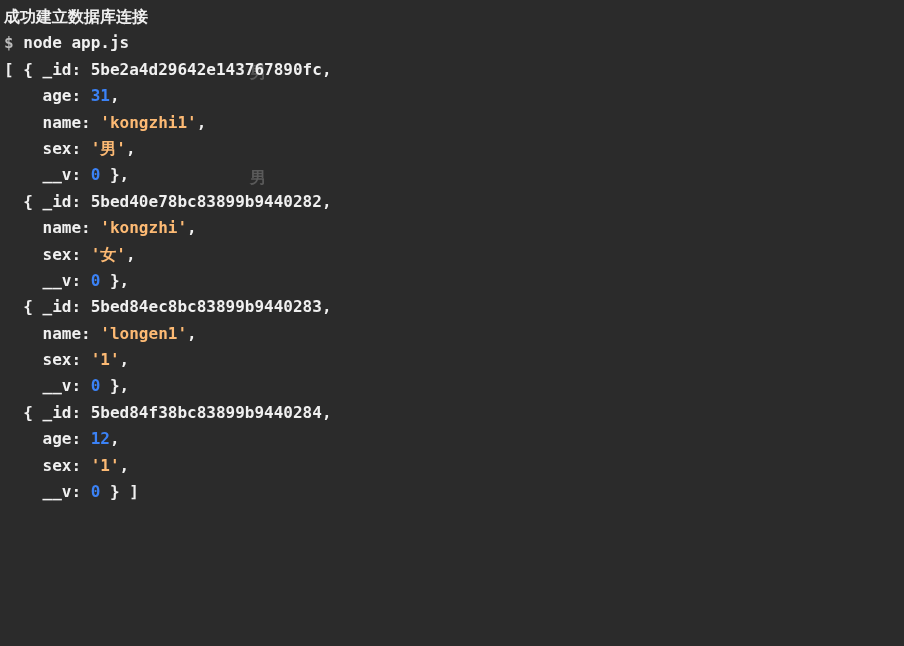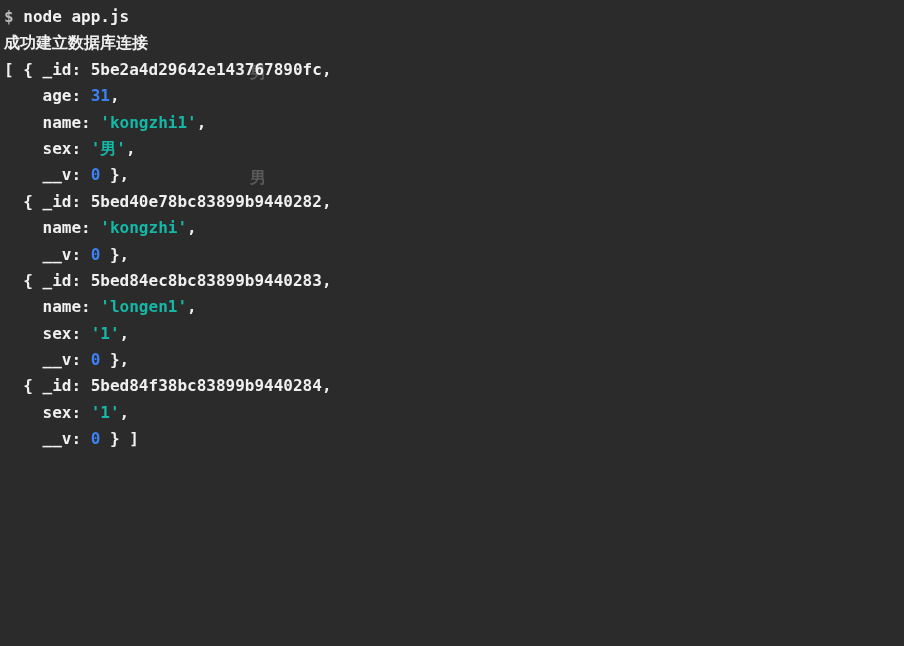--- a/index.html
+++ b/index.html
@@ -63,8 +63,8 @@
 <span class="ghost2">男</span>
 
 <div class="content">
+  <div class="line white">成功建立数据库连接</div>
   <div class="line"><span class="prompt">$ </span><span class="white">node app.js</span></div>
-  <div class="line white">成功建立数据库连接</div>
   <div id="records-container">
       <div class="line"><span class="white">[ { _id: 5be2a4d29642e143767890fc,</span></div>
       <div class="line"><span class="white">    age: </span><span class="num">31</span><span class="white">,</span></div>

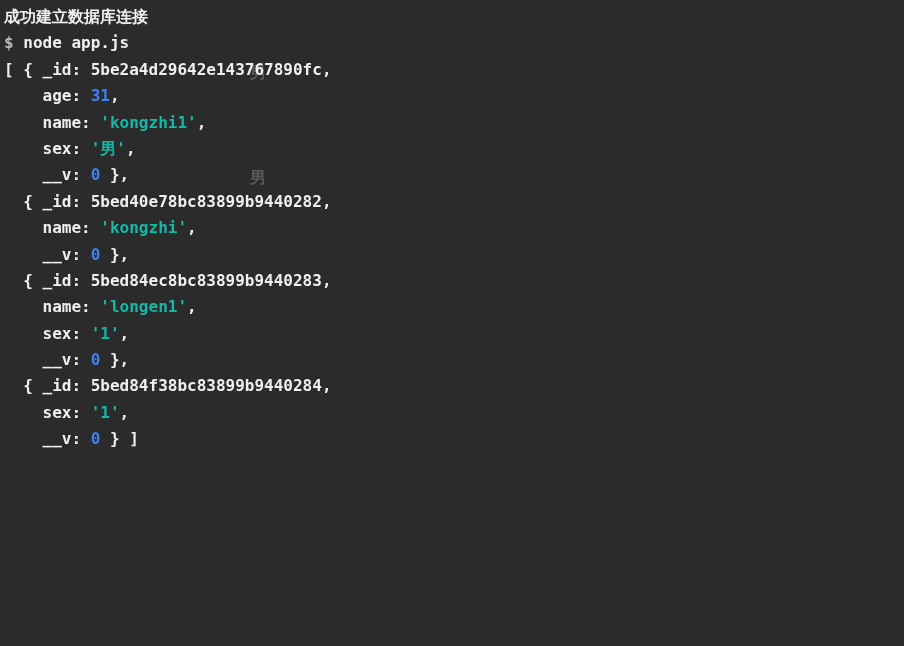--- a/index.html
+++ b/index.html
@@ -33,7 +33,7 @@
       color: #3b82f6;
     }
     .str {
-      color: #14b8a6;
+      color: #fdba74;
     }
     .ghost1 {
       position: absolute;

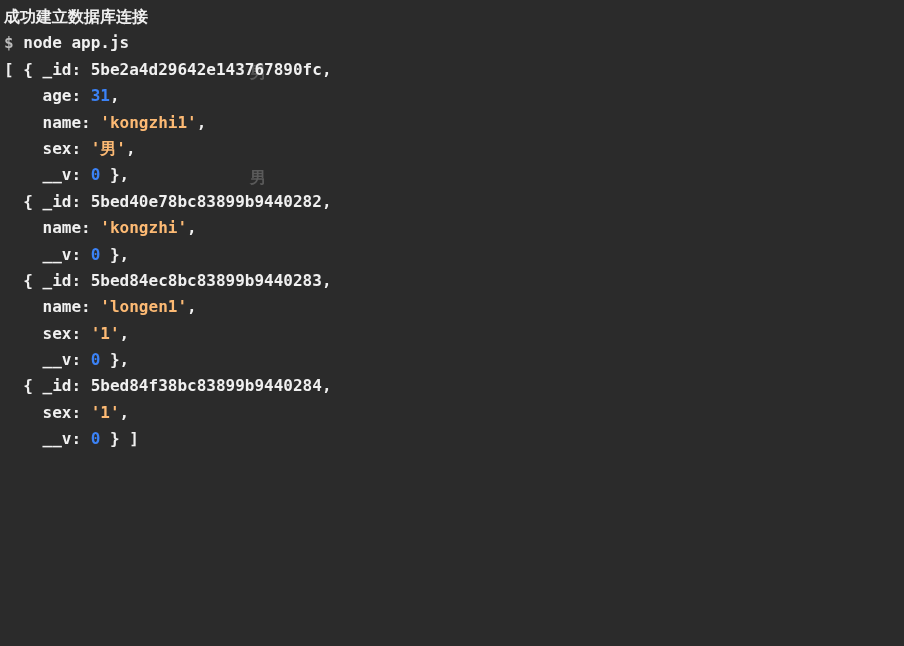--- a/index.html
+++ b/index.html
@@ -73,6 +73,7 @@
       <div class="line"><span class="white">    __v: </span><span class="num">0</span><span class="white"> },</span></div>
       <div class="line"><span class="white">  { _id: 5bed40e78bc83899b9440282,</span></div>
       <div class="line"><span class="white">    name: </span><span class="str">'kongzhi'</span><span class="white">,</span></div>
+      <div class="line"><span class="white">    sex: </span><span class="str">'女'</span><span class="white">,</span></div>
       <div class="line"><span class="white">    __v: </span><span class="num">0</span><span class="white"> },</span></div>
       <div class="line"><span class="white">  { _id: 5bed84ec8bc83899b9440283,</span></div>
       <div class="line"><span class="white">    name: </span><span class="str">'longen1'</span><span class="white">,</span></div>

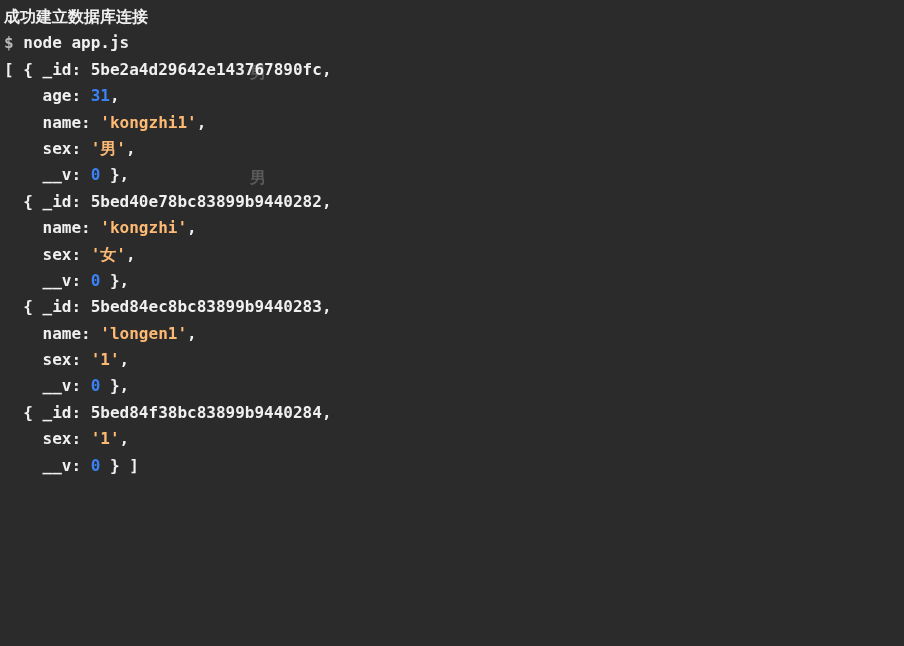--- a/index.html
+++ b/index.html
@@ -80,6 +80,7 @@
       <div class="line"><span class="white">    sex: </span><span class="str">'1'</span><span class="white">,</span></div>
       <div class="line"><span class="white">    __v: </span><span class="num">0</span><span class="white"> },</span></div>
       <div class="line"><span class="white">  { _id: 5bed84f38bc83899b9440284,</span></div>
+      <div class="line"><span class="white">    age: </span><span class="num">12</span><span class="white">,</span></div>
       <div class="line"><span class="white">    sex: </span><span class="str">'1'</span><span class="white">,</span></div>
       <div class="line"><span class="white">    __v: </span><span class="num">0</span><span class="white"> } ]</span></div>
     </div>

